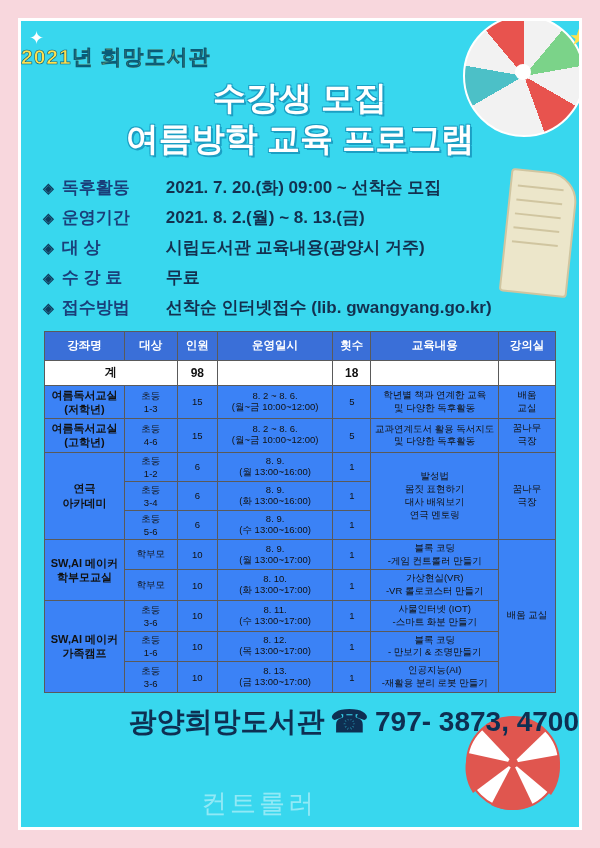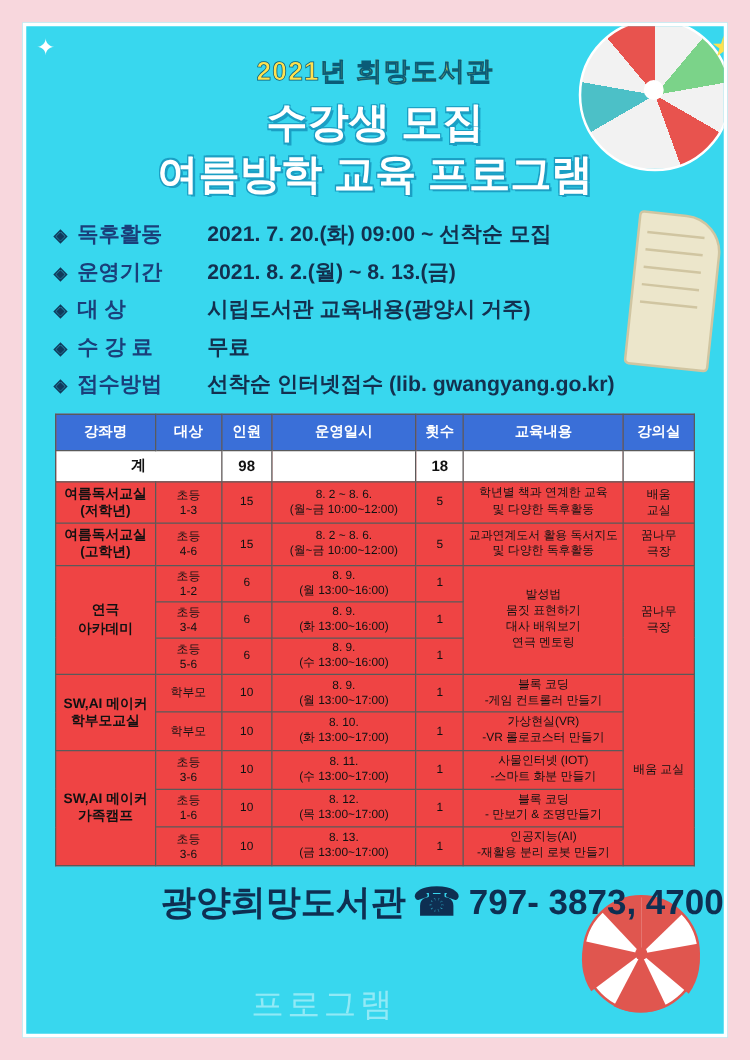--- a/index.html
+++ b/index.html
@@ -51,7 +51,7 @@
   .wm{position:absolute;left:180px;bottom:6px;font-size:26px;color:rgba(255,255,255,.45);letter-spacing:3px;z-index:2;}
 
   .hdr-small{
-    text-align:center;margin-top:22px;
+    margin-top:22px;
     font-size:21px;font-weight:bold;color:#ffe14d;
     -webkit-text-stroke:0.6px #0a5c78;
     letter-spacing:1px;position:relative;z-index:3;

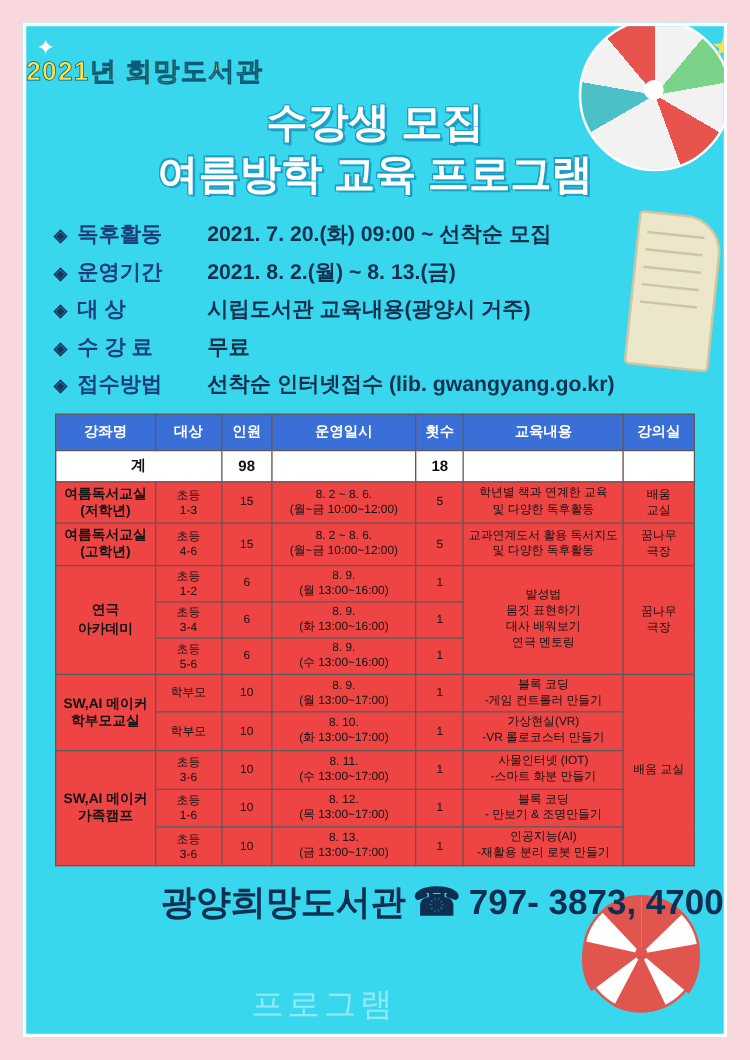--- a/index.html
+++ b/index.html
@@ -74,7 +74,7 @@
   table{
     border-collapse:collapse;
     width:512px;margin:12px auto 0 auto;
-    background:#ef4444;
+    background:#3b82f6;
     position:relative;z-index:3;
     font-size:9.5px;
   }

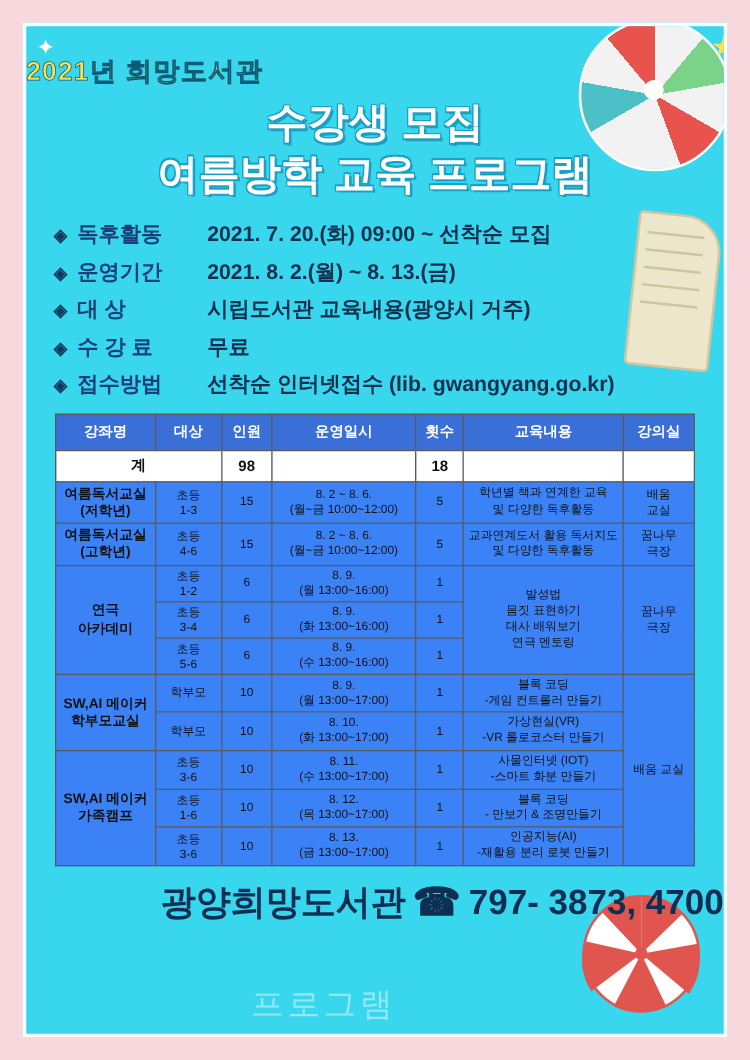--- a/index.html
+++ b/index.html
@@ -250,7 +250,7 @@
     <span>797- 3873, 4700</span>
   </div>
 
-  <div class="wm">프로그램</div>
+  <div class="wm">컨트롤러</div>
 </div>
 
 </body></html>

